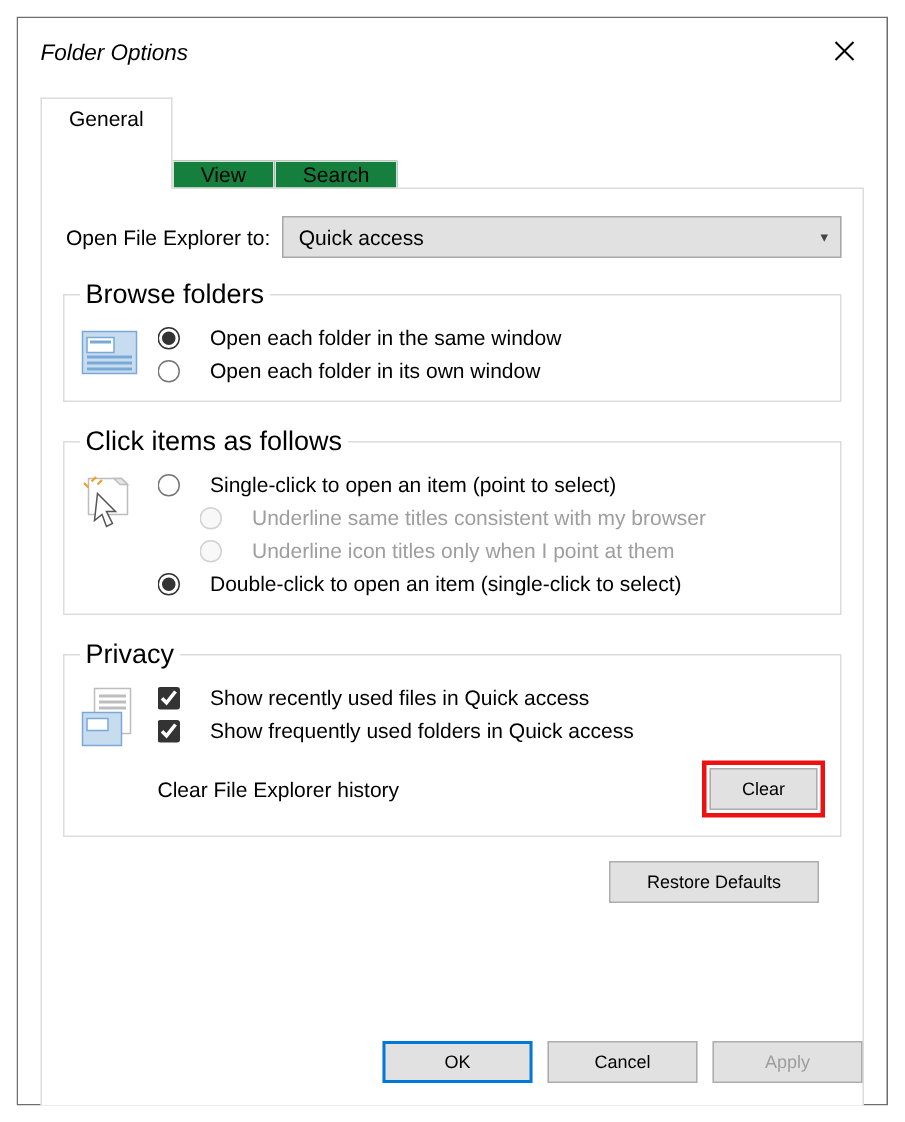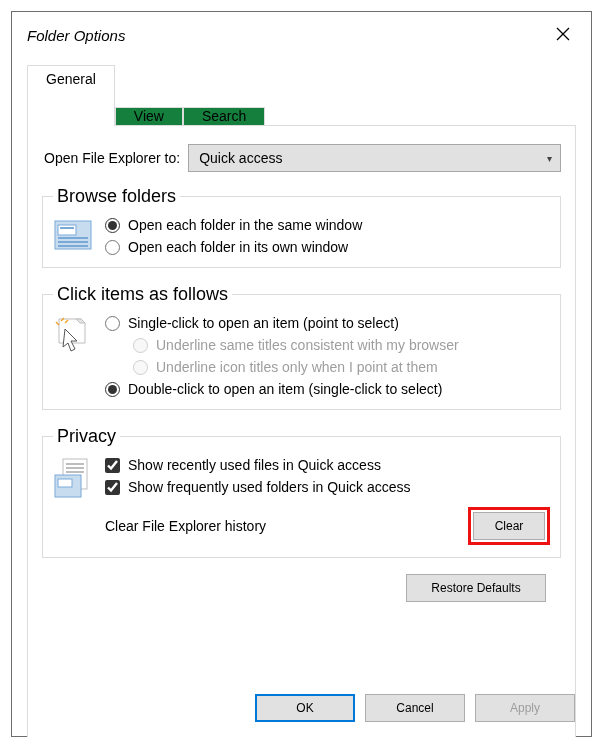--- a/index.html
+++ b/index.html
@@ -98,7 +98,7 @@
   .bigicon{flex:0 0 40px;}
   .options{flex:1;display:flex;flex-direction:column;gap:6px;}
   label.radio, label.check{
-    display:flex;align-items:center;gap:8px;cursor:default;
+    display:flex;align-items:center;gap:20px;cursor:default;
   }
   label.indent{margin-left:28px;}
   input[type=radio],input[type=checkbox]{

